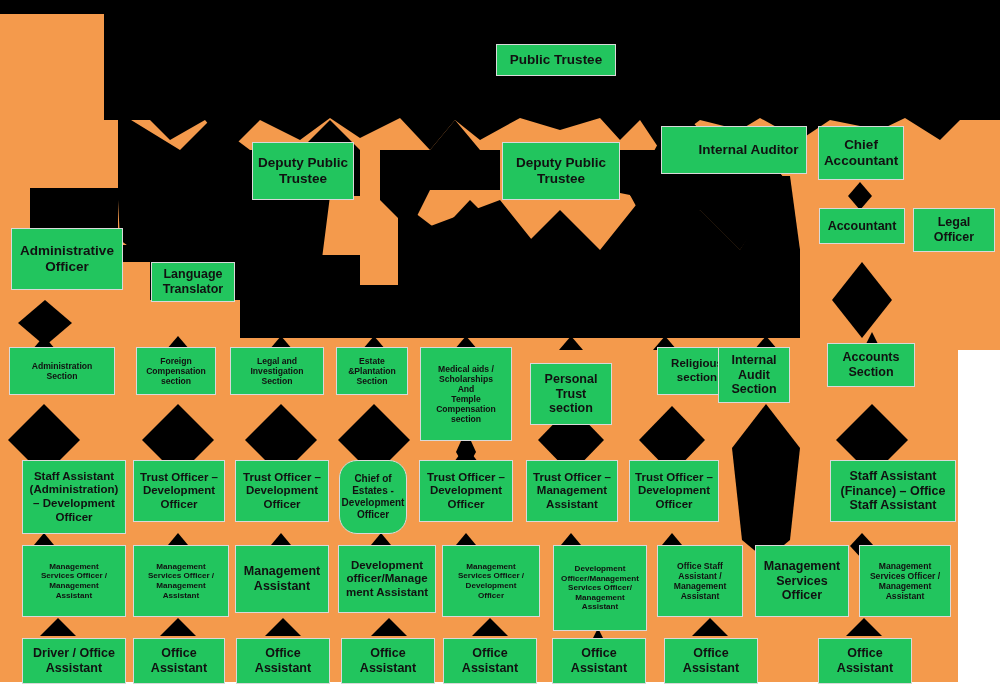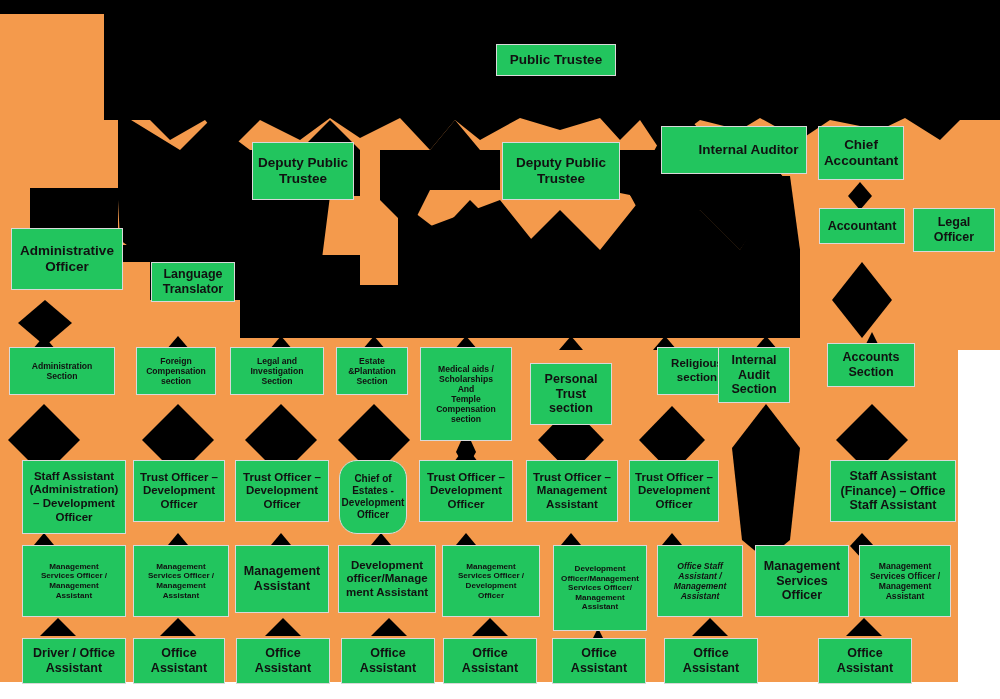--- a/index.html
+++ b/index.html
@@ -230,7 +230,7 @@
 Services Officer/
 Management
 Assistant</div>
-  <div class="node f9" style="left:657px;top:545px;width:86px;height:72px;font-style:italic;">Office Staff
+  <div class="node f9" style="left:657px;top:545px;width:86px;height:72px;">Office Staff
 Assistant /
 Management
 Assistant</div>

